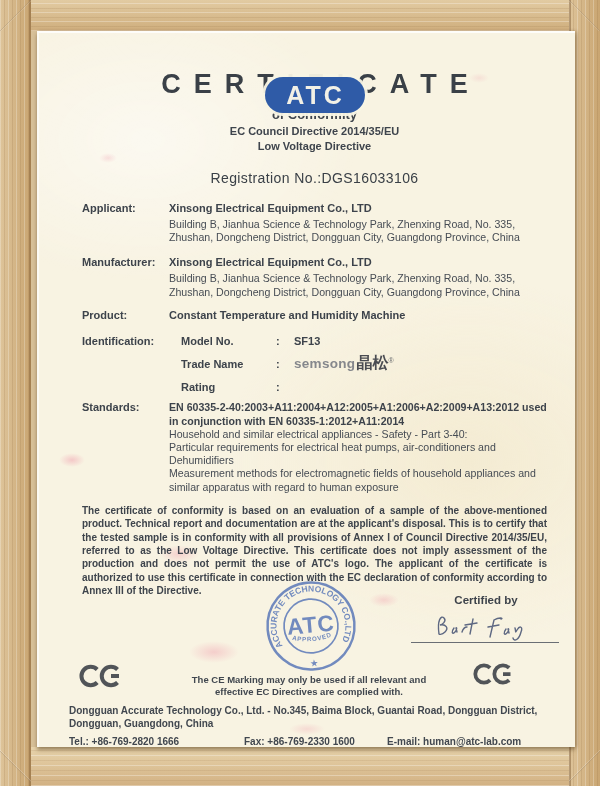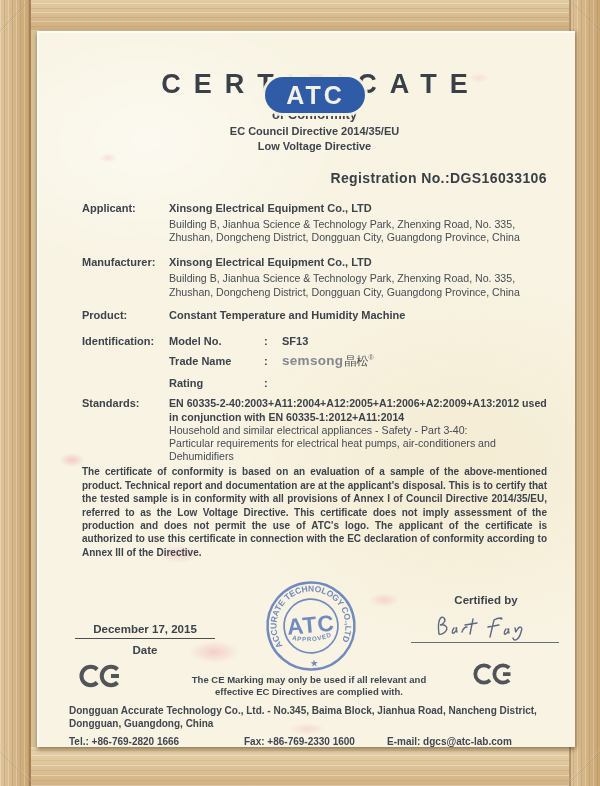--- a/index.html
+++ b/index.html
@@ -61,7 +61,7 @@
   .cert-title { margin-top:36px; font-size:27px; font-weight:bold; letter-spacing:13px; padding-left:13px; color:#3a4047; line-height:30px; }
   .sub-conf { margin-top:8px; font-size:13px; font-weight:bold; color:#3e444c; }
   .sub-dir { margin-top:3px; font-size:11px; font-weight:bold; color:#3e444c; }
-  .reg-no { margin-top:18px; font-size:14px; font-weight:bold; color:#3a4047; letter-spacing:.4px;text-align:right; }
+  .reg-no { margin-top:18px; font-size:14px; font-weight:normal; color:#3a4047; letter-spacing:.4px; }
 
   
   .fields { margin-top:16px; font-size:11px; }

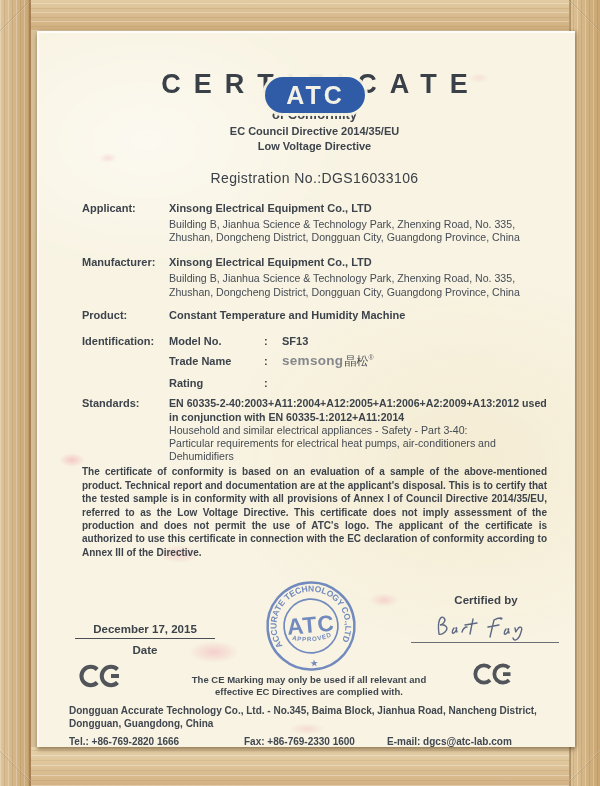--- a/index.html
+++ b/index.html
@@ -69,7 +69,7 @@
   .flabel { font-weight:bold; font-size:11px; }
   .fname { font-weight:bold; font-size:11px; }
   .faddr { margin-top:4px; font-size:10.6px; line-height:13.2px; color:#464c54; }
-  .gap12 { margin-top:12px; } .gap10 { margin-top:10px; } .gap14 { margin-top:14px; }
+  .gap12 { margin-top:12px; } .gap10 { margin-top:10px; } .gap14 { margin-top:14px;gap:12px; }
   .ident-rows .irow { display:grid; grid-template-columns:95px 18px 1fr; margin-bottom:6.5px; align-items:baseline; }
   .ikey { font-weight:bold; font-size:11px; }
   .icolon { font-weight:bold; font-size:11px; }

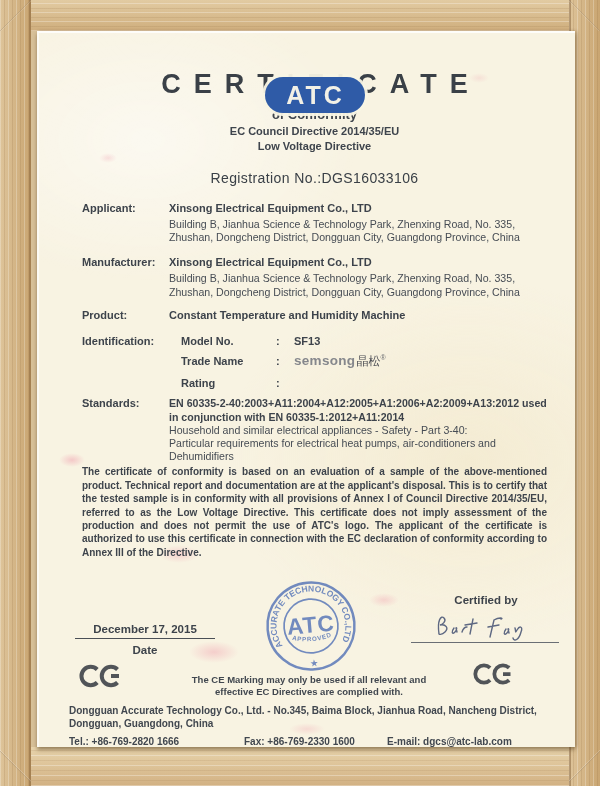--- a/index.html
+++ b/index.html
@@ -75,7 +75,7 @@
   .icolon { font-weight:bold; font-size:11px; }
   .ival { font-weight:bold; font-size:11px; }
   .brand { color:#85878c; font-weight:bold; font-size:13.5px; letter-spacing:.3px; }
-  .brand-cjk { color:#4a4c52; font-weight:normal; font-size:12px; margin-left:1px; }
+  .brand-cjk { color:#4a4c52; font-weight:bold; font-size:16px; margin-left:1px; }
   .brand-reg { color:#6a6c70; font-size:7px; vertical-align:super; }
   .std-lines { font-size:10.6px; line-height:13.2px; color:#464c54; }
   .std-lines .b { font-weight:bold; color:#3d434b; }

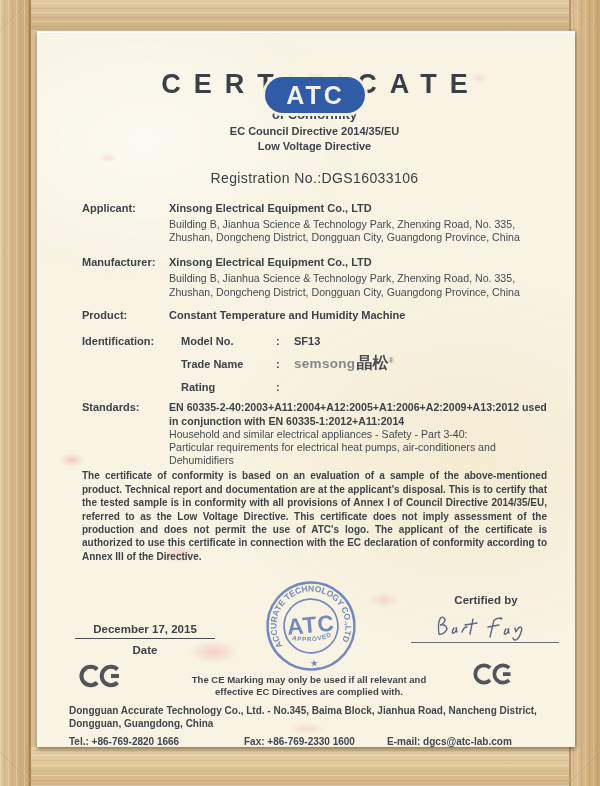--- a/index.html
+++ b/index.html
@@ -186,6 +186,7 @@
           <div class="b">EN 60335-2-40:2003+A11:2004+A12:2005+A1:2006+A2:2009+A13:2012 used in conjunction with EN 60335-1:2012+A11:2014</div>
           <div>Household and similar electrical appliances - Safety - Part 3-40:</div>
           <div>Particular requirements for electrical heat pumps, air-conditioners and Dehumidifiers</div>
+          <div>Measurement methods for electromagnetic fields of household appliances and similar apparatus with regard to human exposure</div>
         </div>
       </div>
 

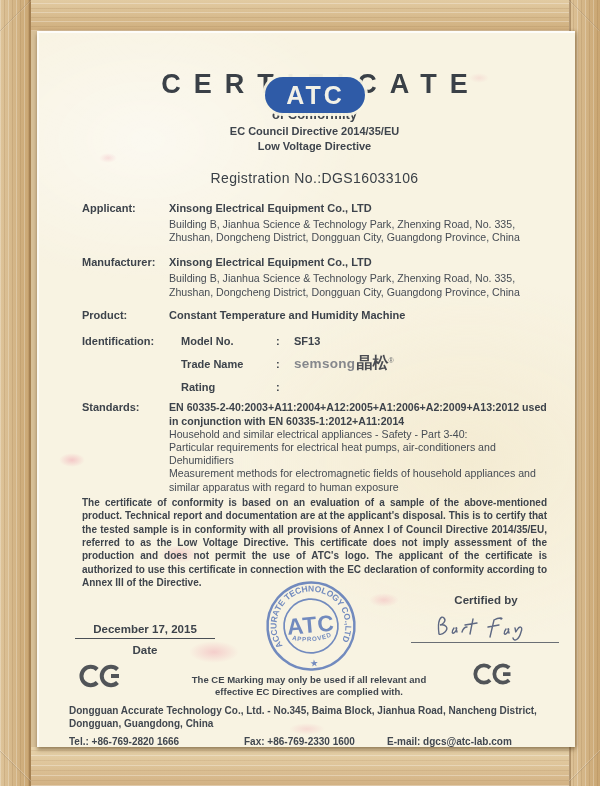--- a/index.html
+++ b/index.html
@@ -81,7 +81,7 @@
   .std-lines .b { font-weight:bold; color:#3d434b; }
 
   
-  .statement { margin-top:2px; font-size:10px; font-weight:bold; line-height:13.4px; text-align:justify; color:#3e444c; }
+  .statement { margin-top:10px; font-size:10px; font-weight:bold; line-height:13.4px; text-align:justify; color:#3e444c; }
 
   
   .abs { position:absolute; }

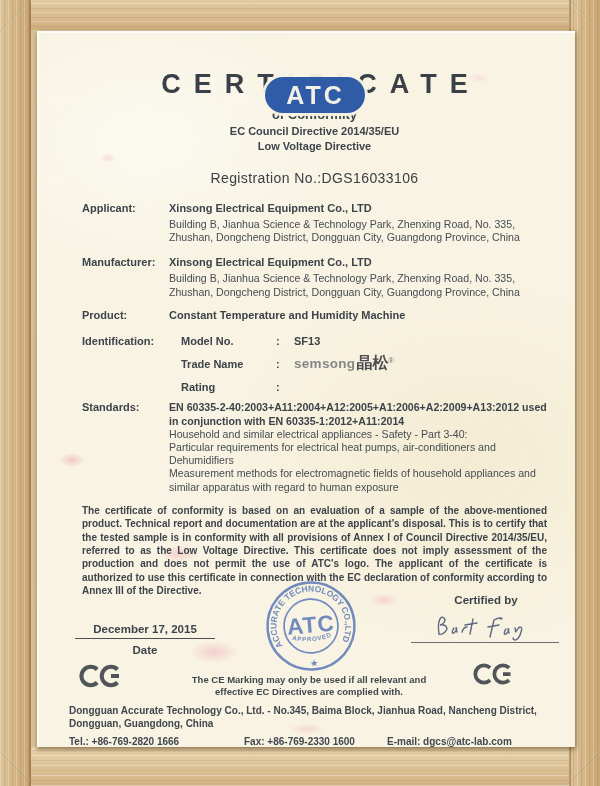--- a/index.html
+++ b/index.html
@@ -208,10 +208,6 @@
     </svg>
     <div class="abs sig-line"></div>
 
-    <div class="abs date-block">
-      <div class="date-val">December 17, 2015</div>
-      <div class="date-lbl">Date</div>
-    </div>
 
     <svg class="abs stamp" viewBox="-55 -55 110 110">
       <circle class="stamp-ink" r="46" stroke-width="2.6"></circle>

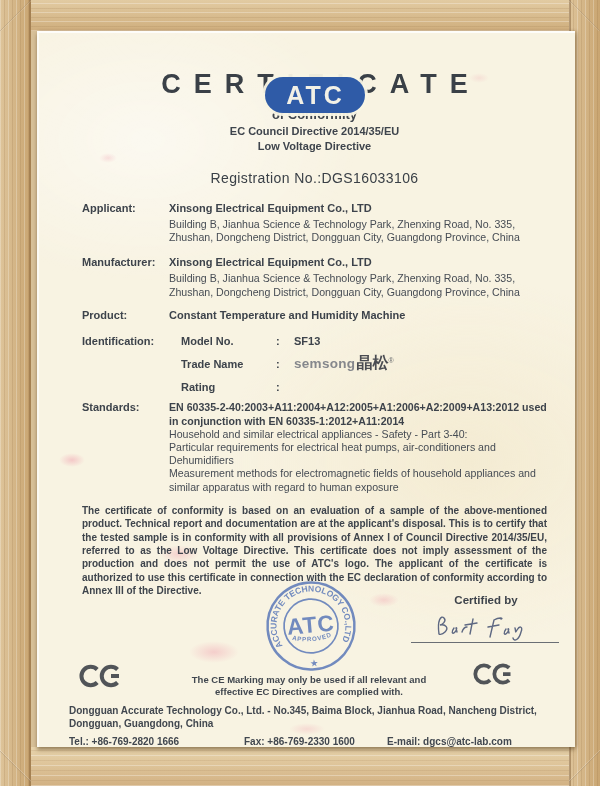--- a/index.html
+++ b/index.html
@@ -241,7 +241,7 @@
 
     <div class="abs ce-note">The CE Marking may only be used if all relevant and effective EC Directives are complied with.</div>
 
-    <div class="abs foot-co">Dongguan Accurate Technology Co., Ltd. - No.345, Baima Block, Jianhua Road, Nancheng District, Dongguan, Guangdong, China</div>
+    <div class="abs foot-co">Dongguan Accurate Technology Co., Ltd. - No.345, Baima Block, Guantai Road, Dongguan District, Dongguan, Guangdong, China</div>
     <div class="abs foot-row">
       <span class="foot-tel">Tel.: +86-769-2820 1666</span>
       <span class="foot-fax">Fax: +86-769-2330 1600</span>

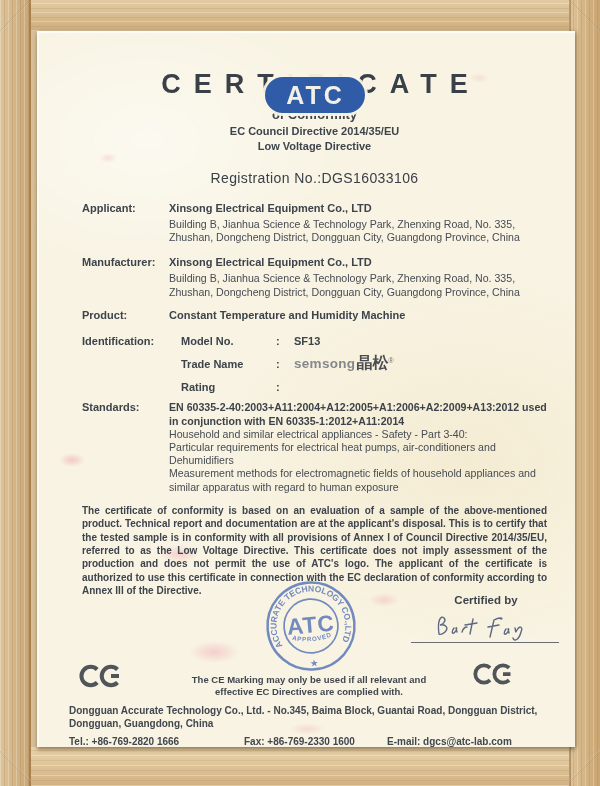--- a/index.html
+++ b/index.html
@@ -245,7 +245,7 @@
     <div class="abs foot-row">
       <span class="foot-tel">Tel.: +86-769-2820 1666</span>
       <span class="foot-fax">Fax: +86-769-2330 1600</span>
-      <span class="foot-mail">E-mail: dgcs@atc-lab.com</span>
+      <span class="foot-mail">E-mail: human@atc-lab.com</span>
     </div>
 
   </div>

